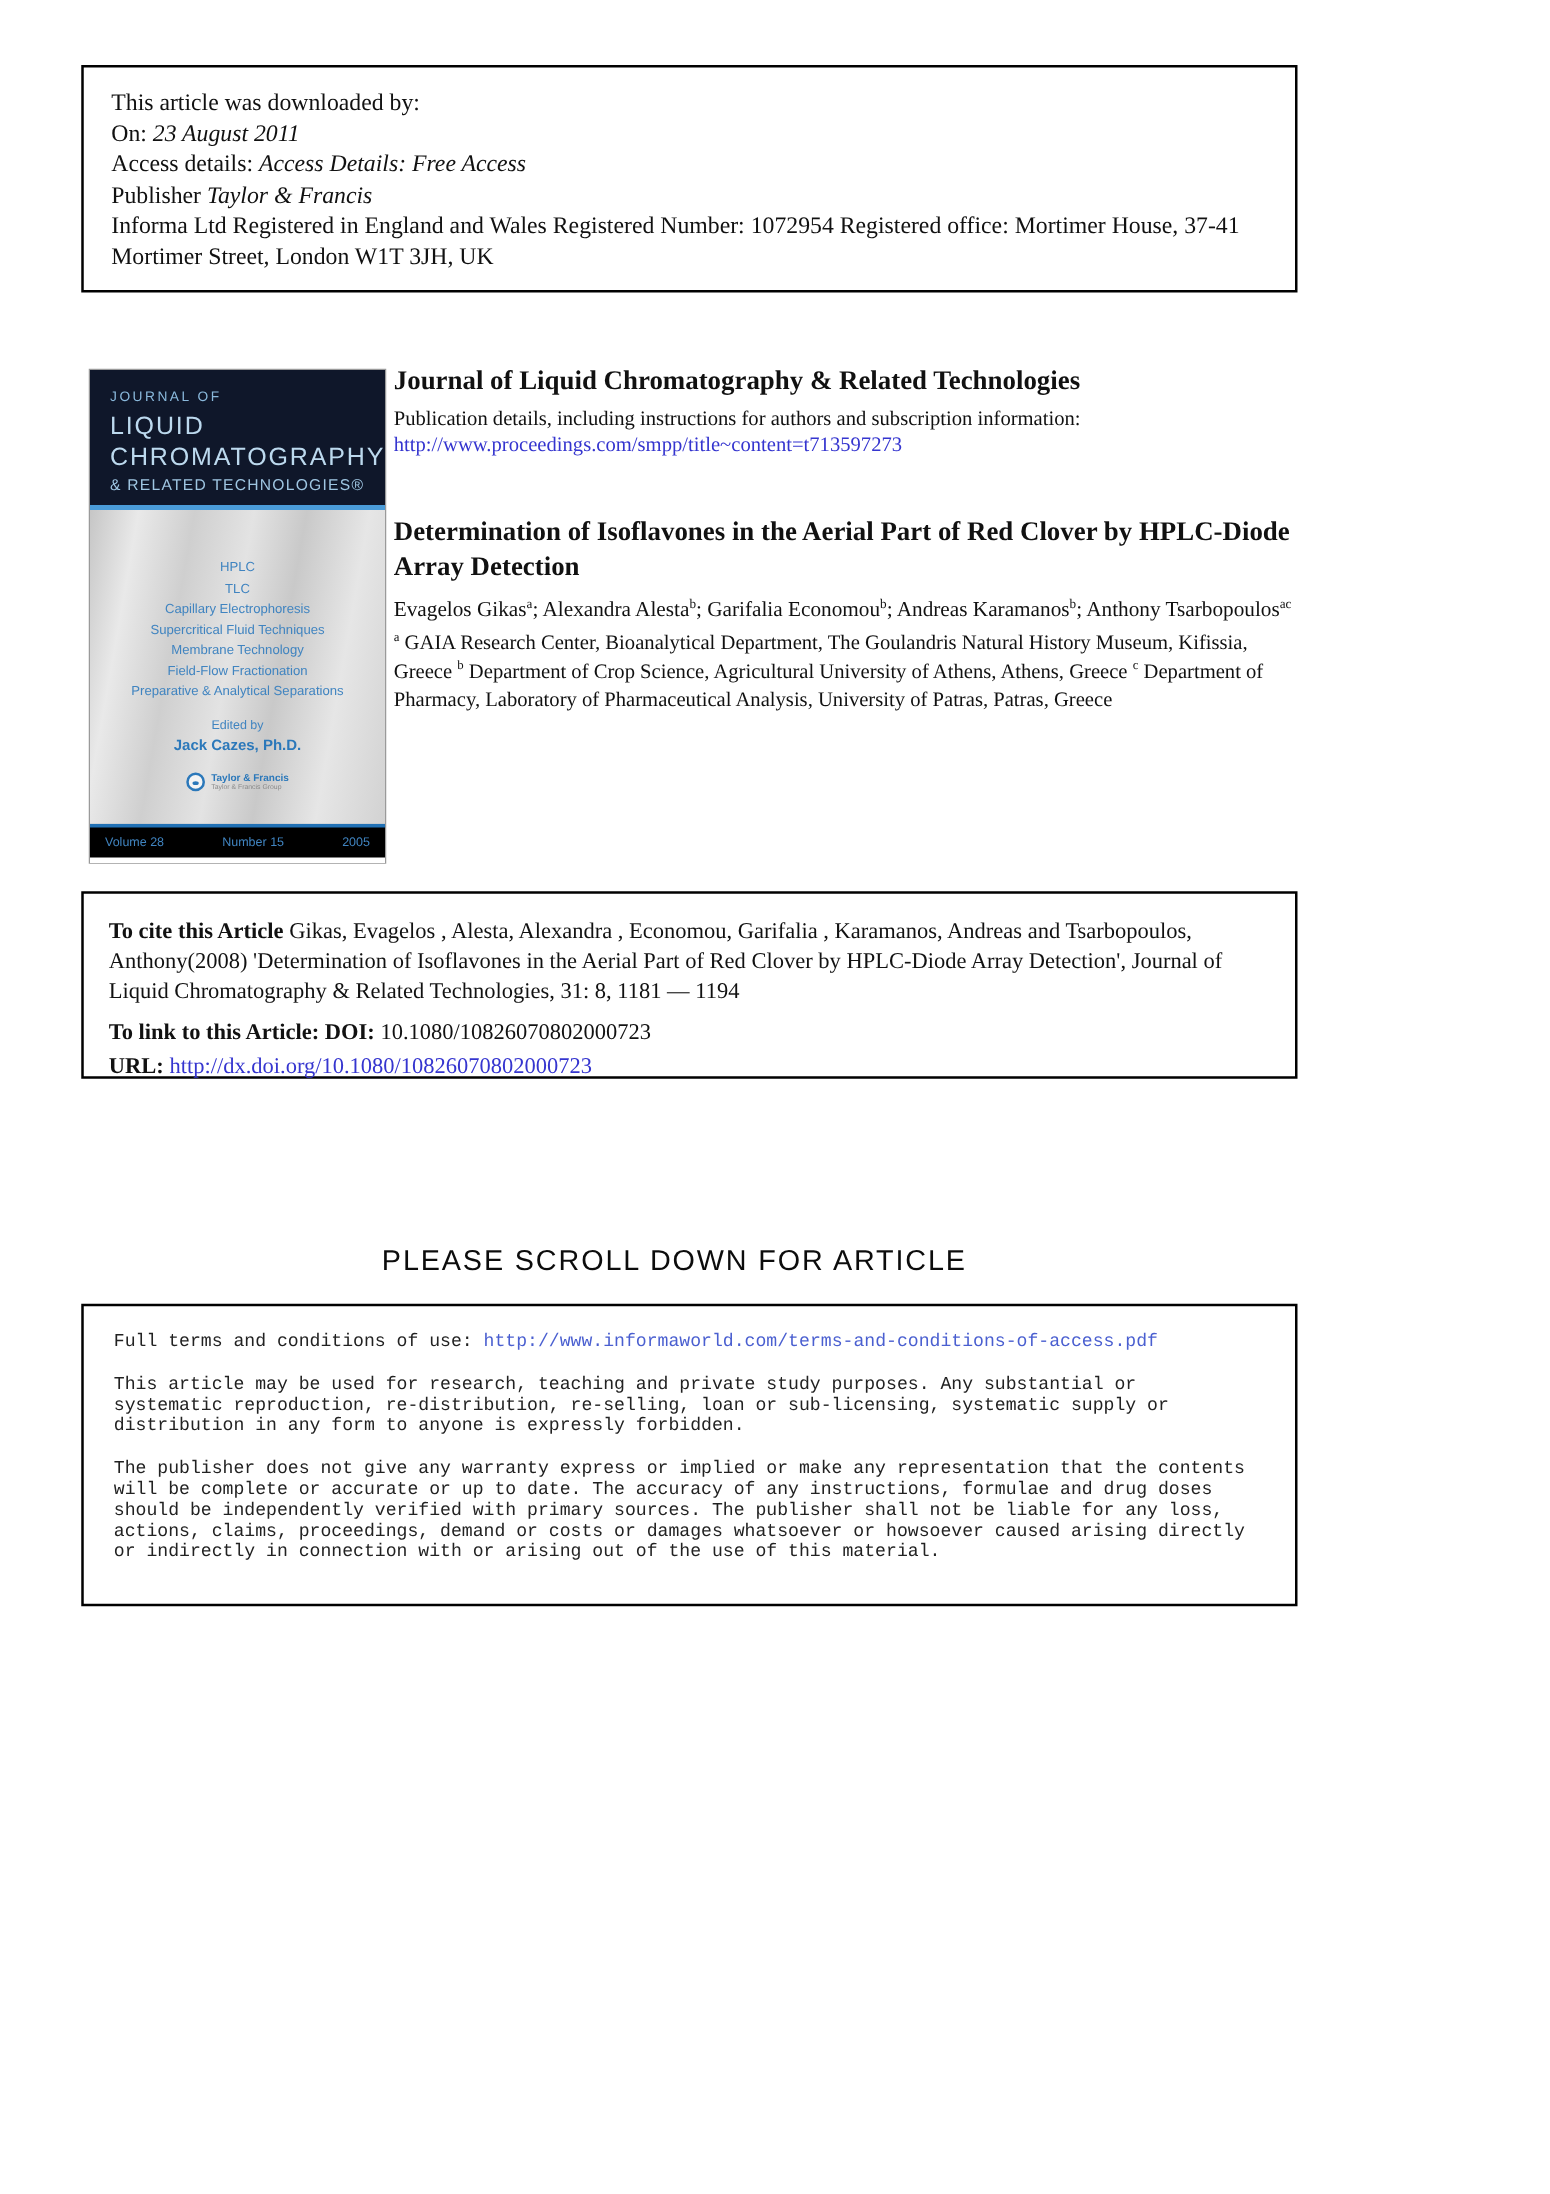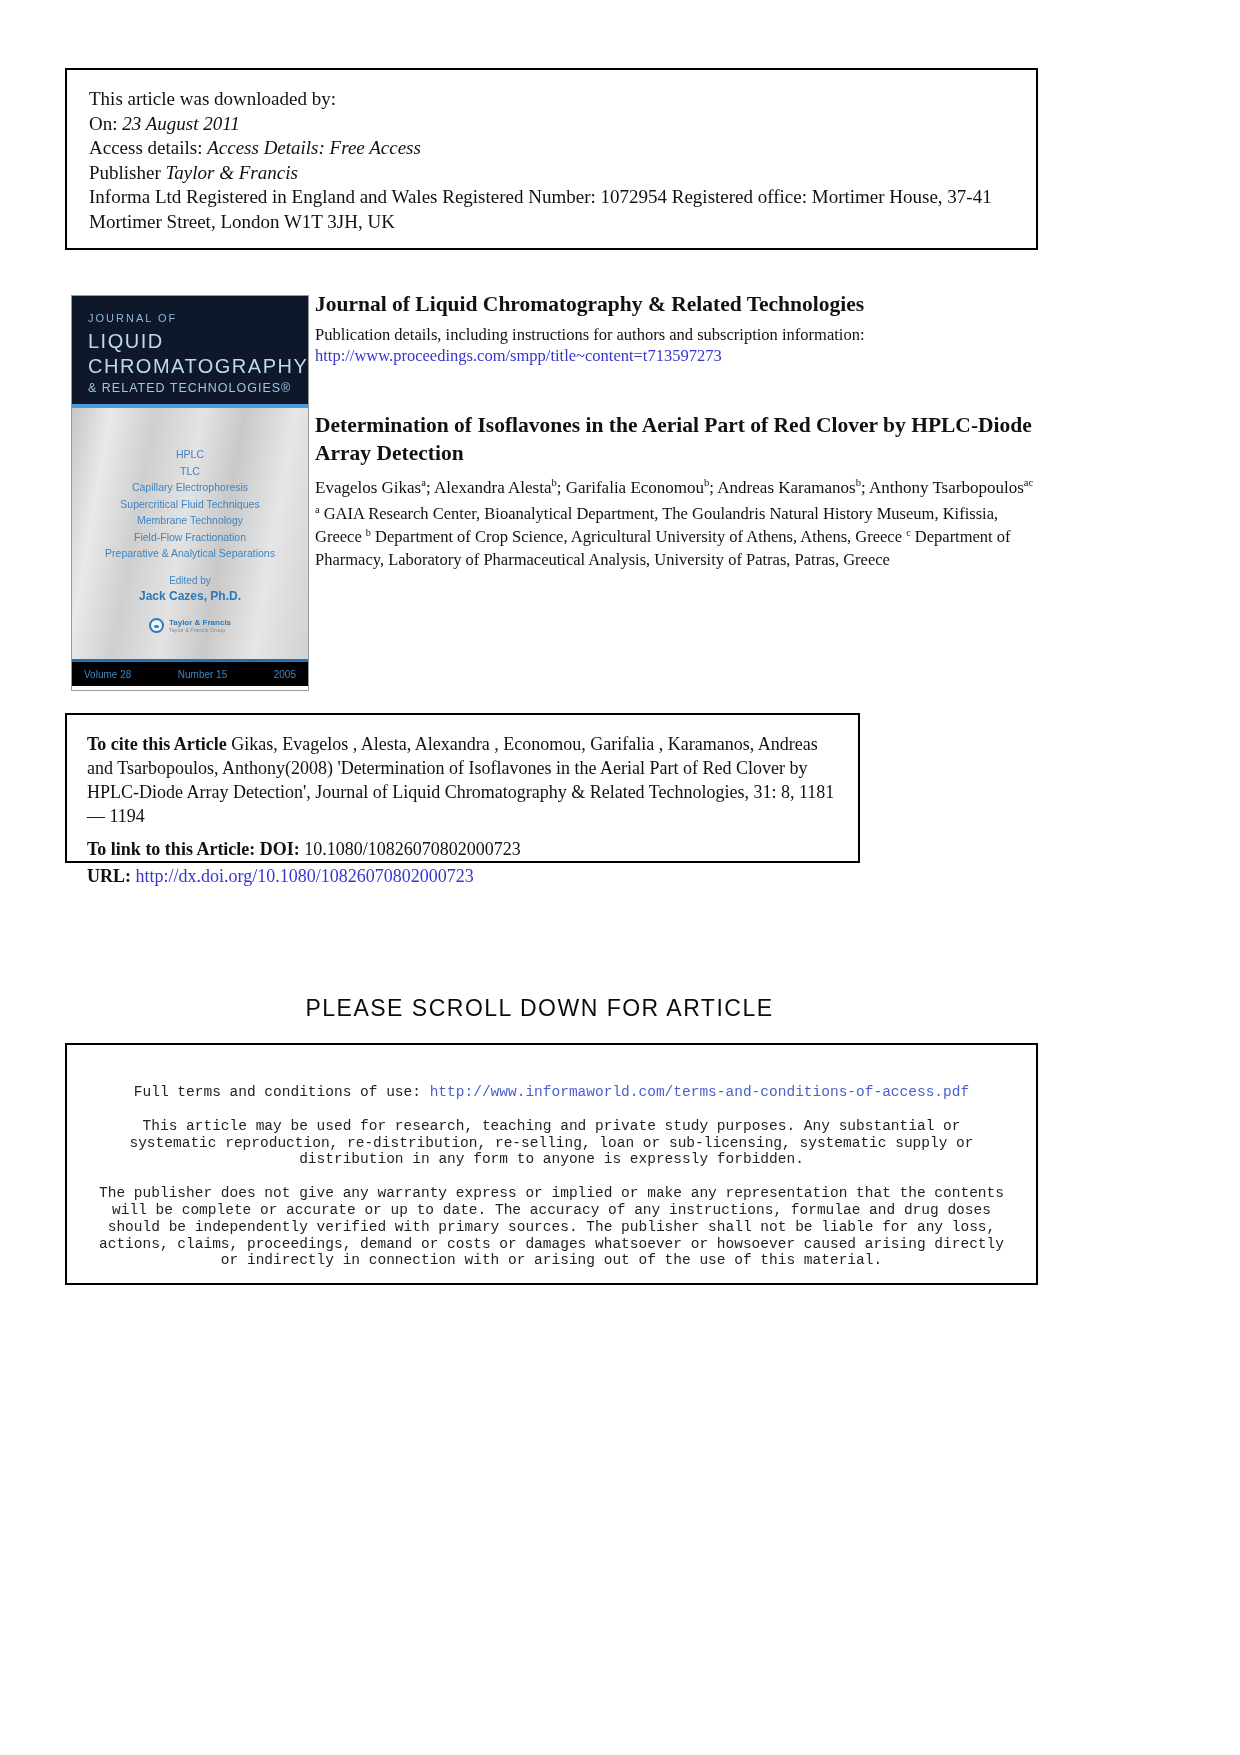--- a/index.html
+++ b/index.html
@@ -11,7 +11,7 @@
   .box{border:2px solid #000;box-sizing:border-box;position:absolute;background:#fff;}
 
   
-  .download-box{left:65px;top:68px;width:973px;height:182px;padding:17px 22px;font-size:19px;line-height:24.5px;}
+  .download-box{left:65px;top:52px;width:973px;height:182px;padding:17px 22px;font-size:19px;line-height:24.5px;}
   .download-box i{font-style:italic;}
 
   

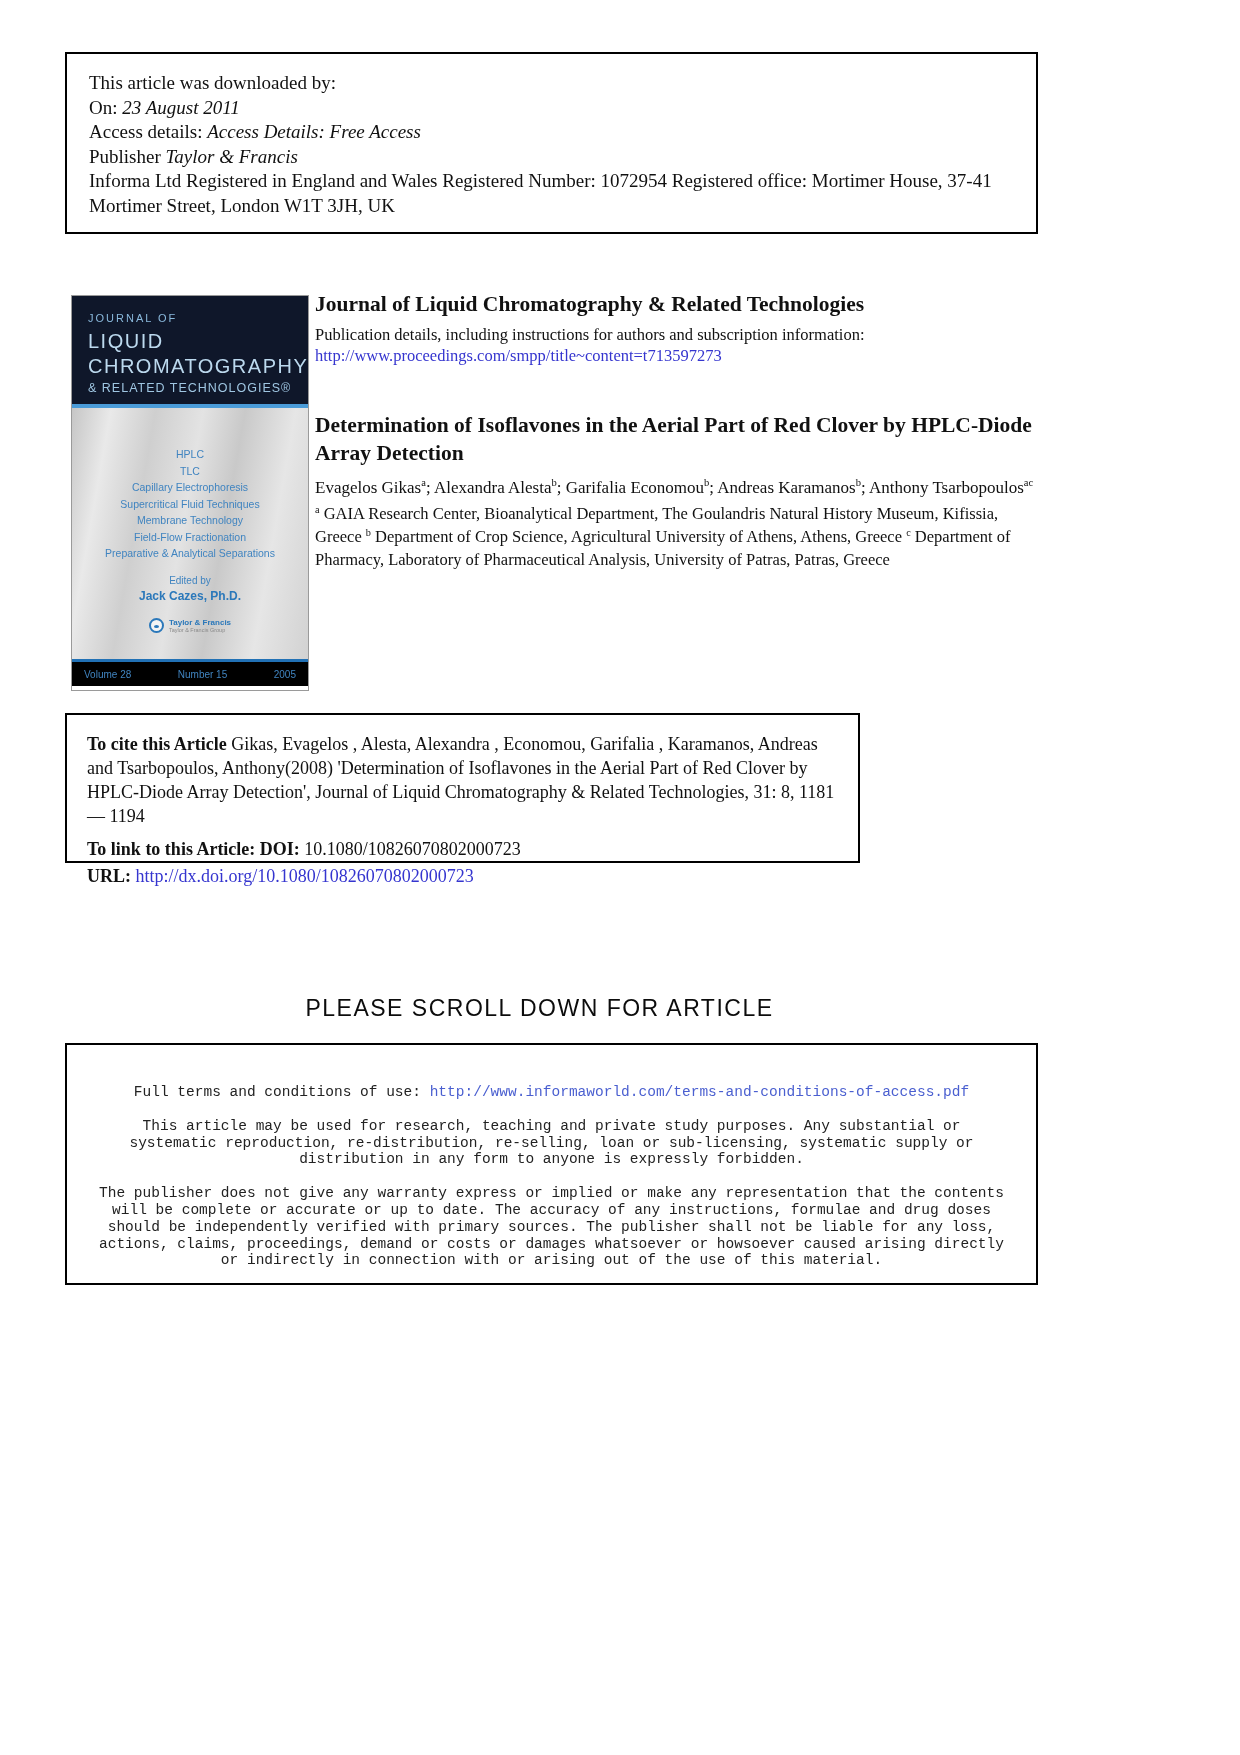--- a/index.html
+++ b/index.html
@@ -52,7 +52,7 @@
   sup{vertical-align:super;font-size:62%;line-height:0;}
 
   
-  .cite-box{left:65px;top:713px;width:795px;height:150px;padding:17px 20px;font-size:18px;line-height:24px;}
+  .cite-box{left:65px;top:713px;width:973px;height:150px;padding:17px 20px;font-size:18px;line-height:24px;}
   .cite-para{margin:0 0 9px 0;}
   .cite-line{margin:0 0 3px 0;}
   .cite-box b{font-weight:bold;}

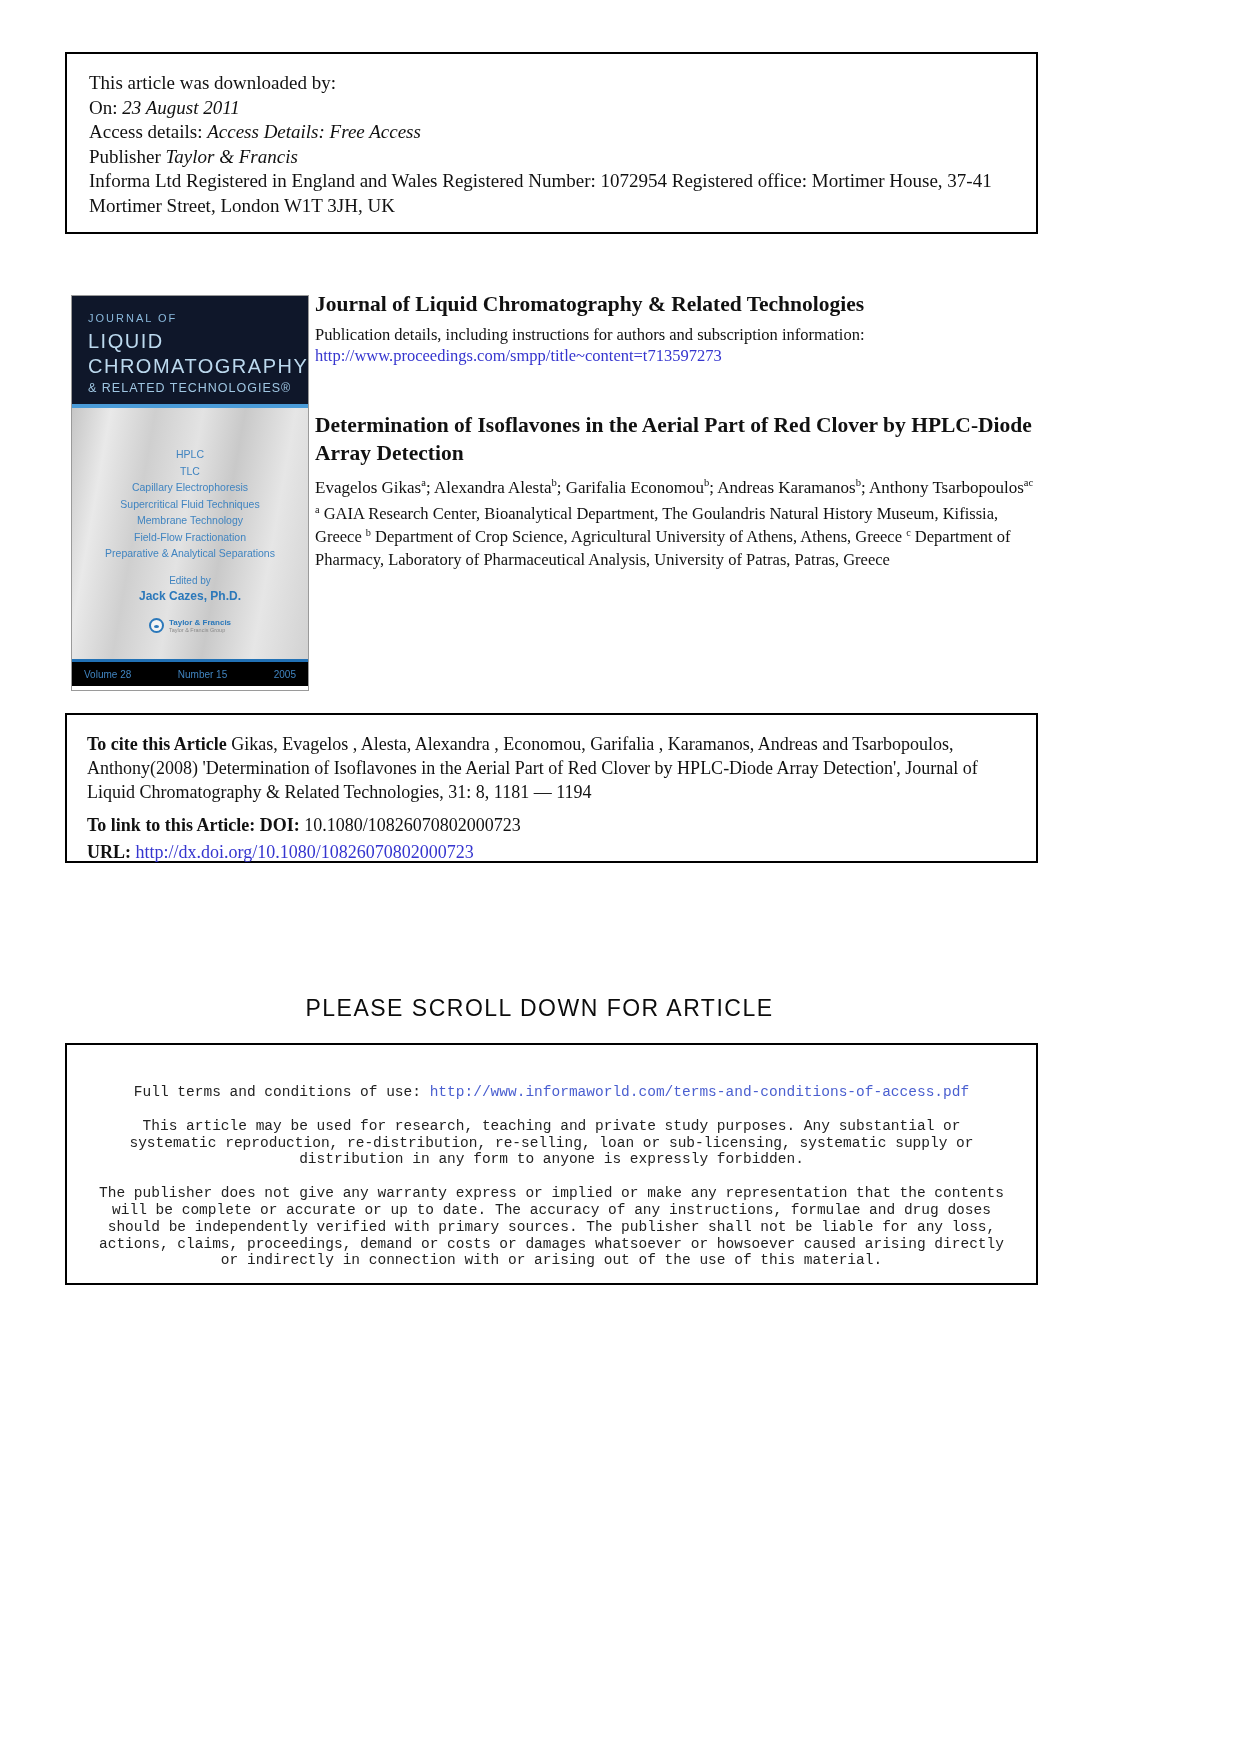--- a/index.html
+++ b/index.html
@@ -65,8 +65,8 @@
 
   
   .terms-box{
-    left:65px;top:1043px;width:973px;height:242px;padding:39px 24px;
-    font-family:"Liberation Mono",monospace;font-size:14.5px;line-height:16.8px;color:#222;text-align:center;
+    left:65px;top:1043px;width:973px;height:242px;padding:21px 24px;
+    font-family:"Liberation Mono",monospace;font-size:14.5px;line-height:16.8px;color:#222;
   }
   .terms-para{white-space:pre-wrap;margin:0 0 17px 0;}
   a.mono-link{color:#4a5fd0;text-decoration:none;cursor:pointer;}

